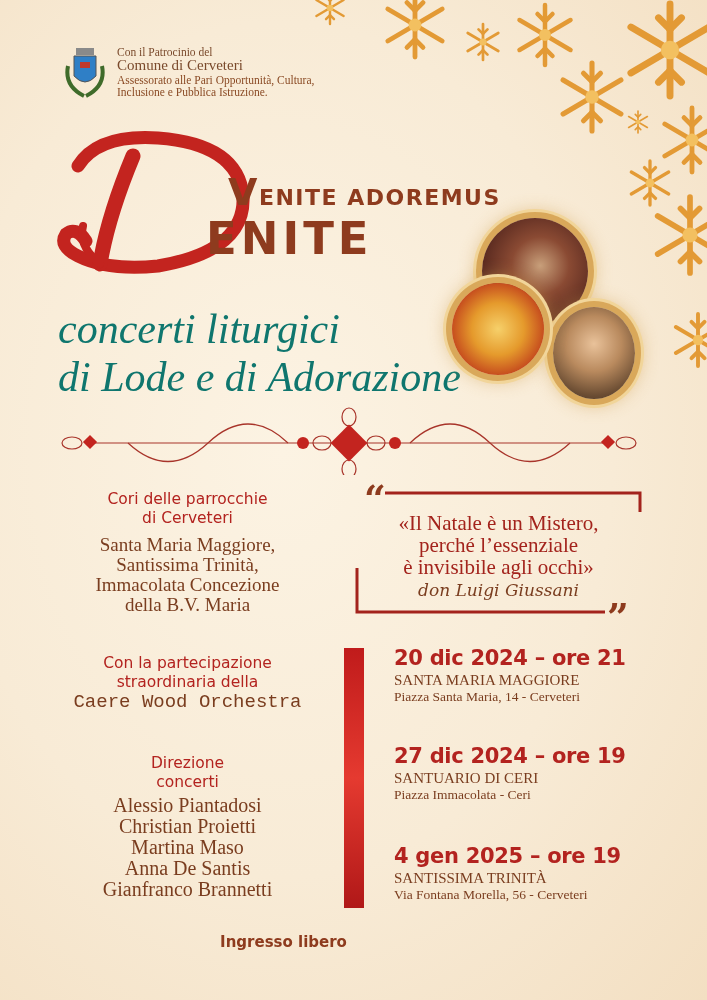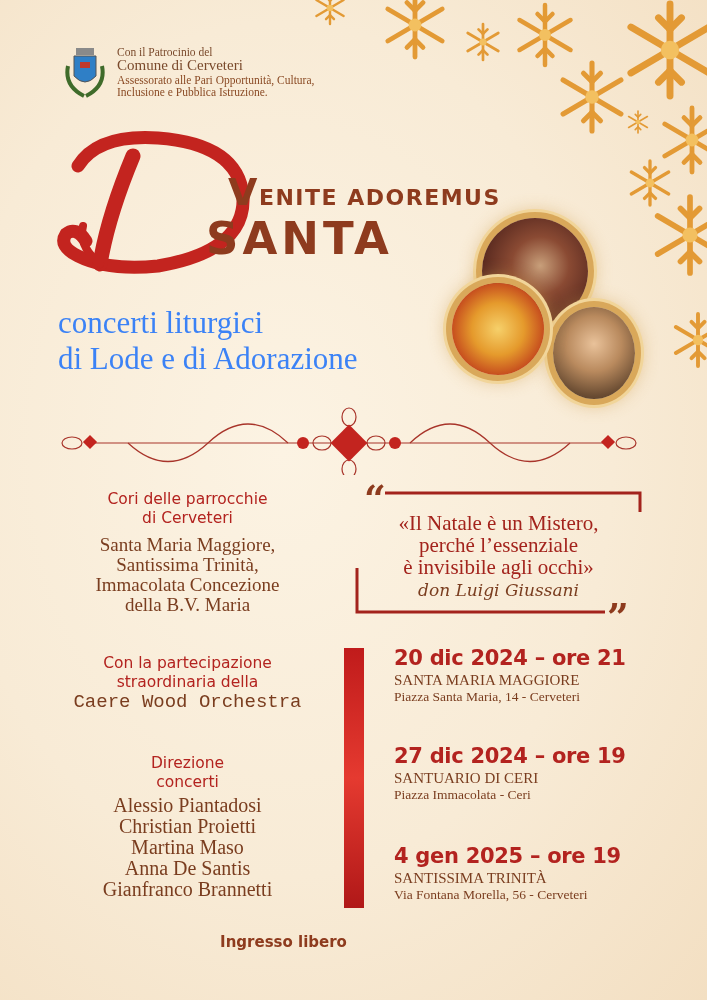--- a/index.html
+++ b/index.html
@@ -98,7 +98,7 @@
   <path d="M62 138 Q40 120 45 100" stroke="#c3241f" stroke-width="8" fill="none" stroke-linecap="round"></path>
 </svg>
 <div class="abs venite"><span class="cap">V</span><span class="rest">ENITE ADOREMUS</span></div>
-<div class="abs dominum">SANTA</div>
+<div class="abs dominum">ENITE</div>
 <div class="abs subtitle">
   <div>concerti liturgici</div>
   <div>di Lode e di Adorazione</div>

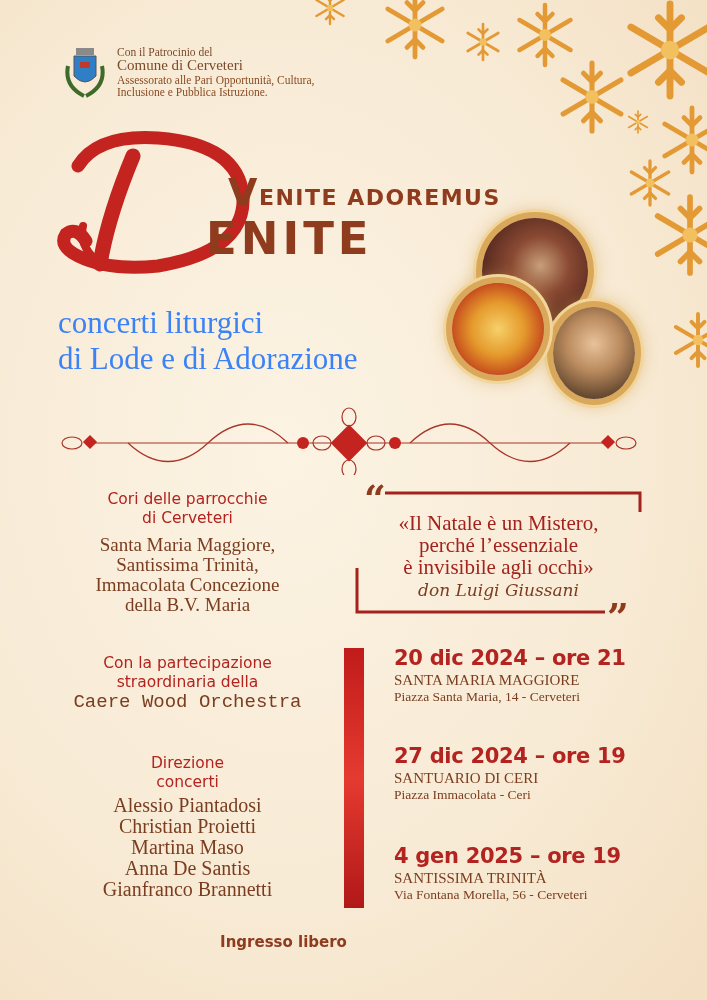--- a/index.html
+++ b/index.html
@@ -21,7 +21,7 @@
   .venite .cap { font-size:38px; }
   .venite .rest { font-size:22px; }
   .dominum { left:206px; top:212px; color:#8e3b1e; font-family:"DejaVu Sans", sans-serif; font-weight:bold; font-size:45px; letter-spacing:4px; }
-  .subtitle { left:58px; top:305px; color:#3b82f6; font-size:31px; line-height:1.15; }
+  .subtitle { left:58px; top:305px; color:#0f766e; font-style:italic; font-size:42px; line-height:1.15; }
   
   .medal { border-radius:50%; box-shadow: 0 0 0 6px #d9a85a, 0 0 0 9px #f1d59a, 0 0 16px 8px rgba(210,160,80,.45); overflow:hidden; }
   .m1 { left:482px; top:218px; width:106px; height:106px; background: radial-gradient(circle at 55% 45%, #c89f7a 0%, #8a4a33 35%, #5a2a20 70%, #3f1c15 100%); }

